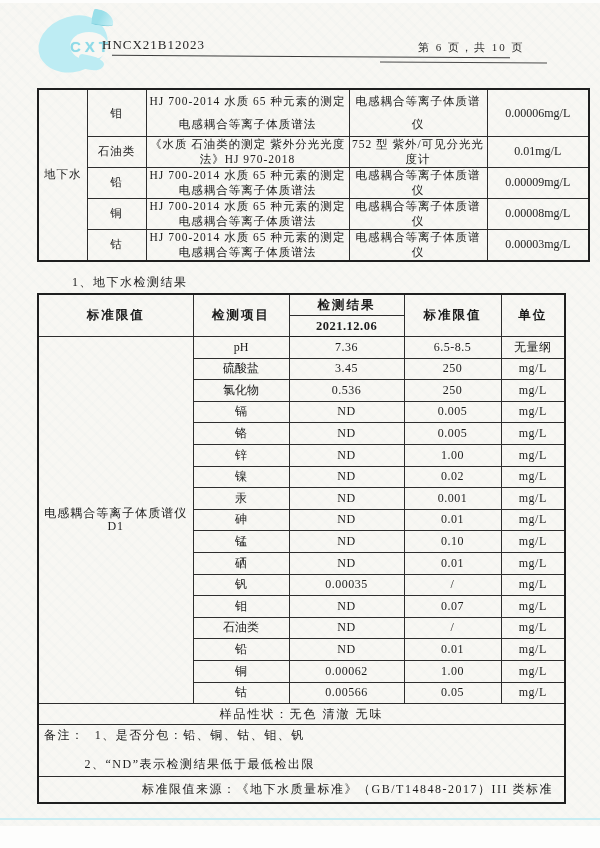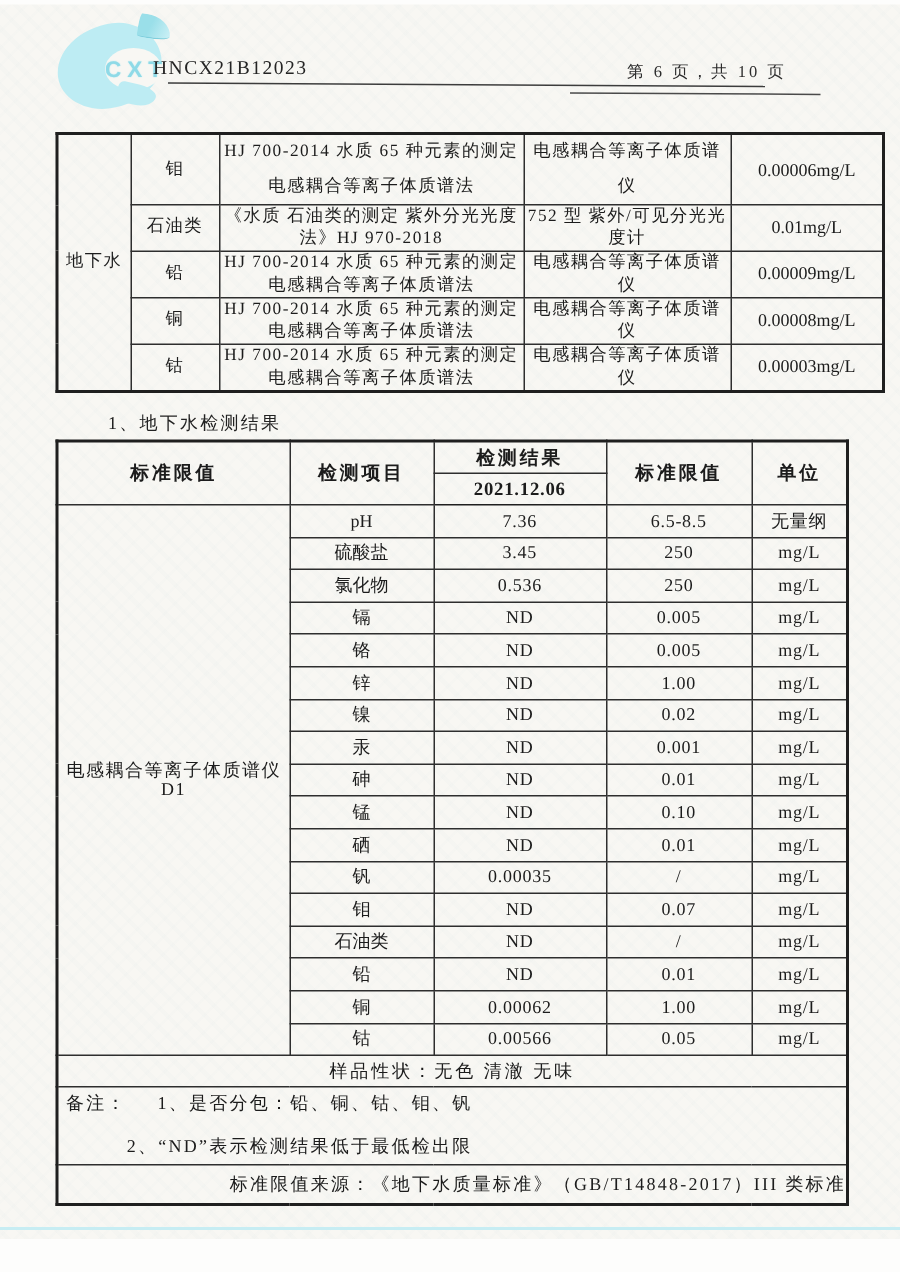--- a/index.html
+++ b/index.html
@@ -51,7 +51,7 @@
   .result-table .num{letter-spacing:0.5px;}
   .site-cell{font-size:12px;letter-spacing:1px;line-height:1.9;}
   .sample-row td{height:20px;text-align:center;letter-spacing:2px;}
-  .remark-row td{text-align:right;padding:3px 4px 4px 5px;height:30px;vertical-align:top;}
+  .remark-row td{text-align:center;padding:3px 4px 4px 5px;height:30px;vertical-align:top;}
   .remark-flex{display:flex;align-items:flex-start;}
   .remark-lines{display:flex;flex-direction:column;gap:14px;}
   .remark-row .t{font-size:12px;letter-spacing:1.5px;line-height:1.25;}

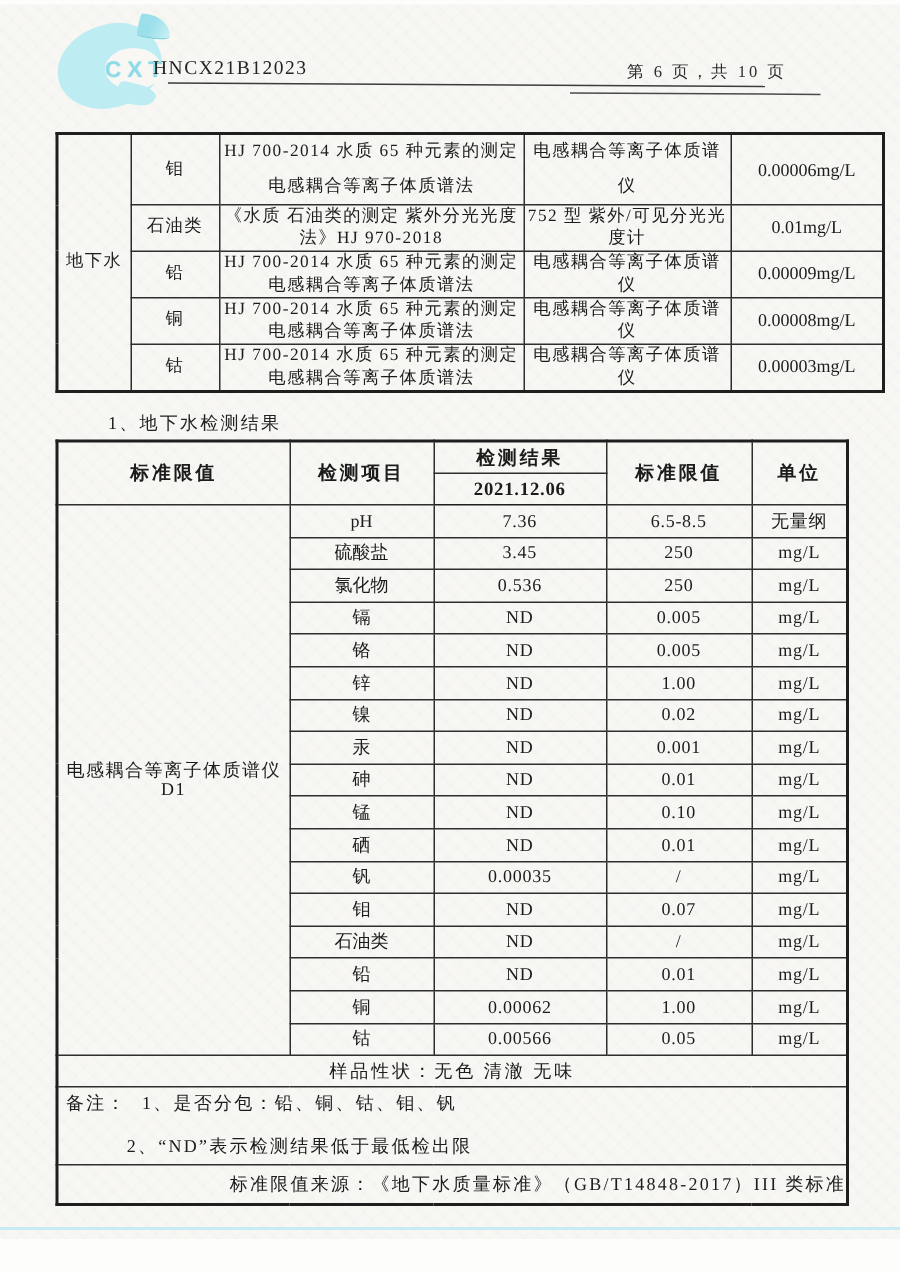--- a/index.html
+++ b/index.html
@@ -55,7 +55,7 @@
   .remark-flex{display:flex;align-items:flex-start;}
   .remark-lines{display:flex;flex-direction:column;gap:14px;}
   .remark-row .t{font-size:12px;letter-spacing:1.5px;line-height:1.25;}
-  .source-row td{text-align:right;padding:3px 0 4px 92px;height:18px;font-size:12px;letter-spacing:1.5px;}
+  .source-row td{text-align:center;padding:3px 0 4px 92px;height:18px;font-size:12px;letter-spacing:1.5px;}
   
   .footer-line{position:absolute;left:0;top:818px;width:600px;height:2px;background:#c7edf3;}
   .scan-edge-top{position:absolute;left:0;top:0;width:600px;height:3px;background:#fdfdfc;}

